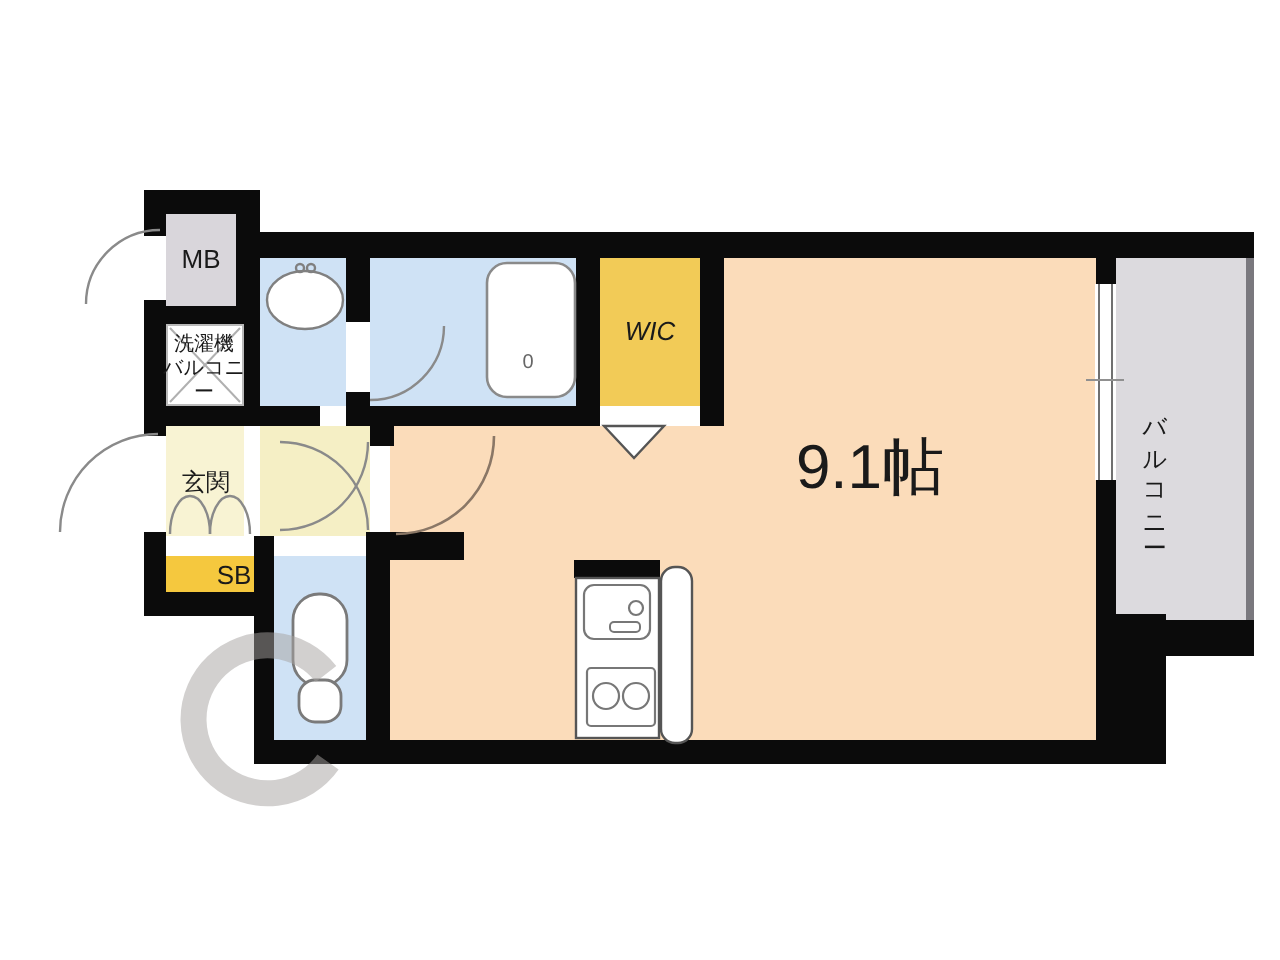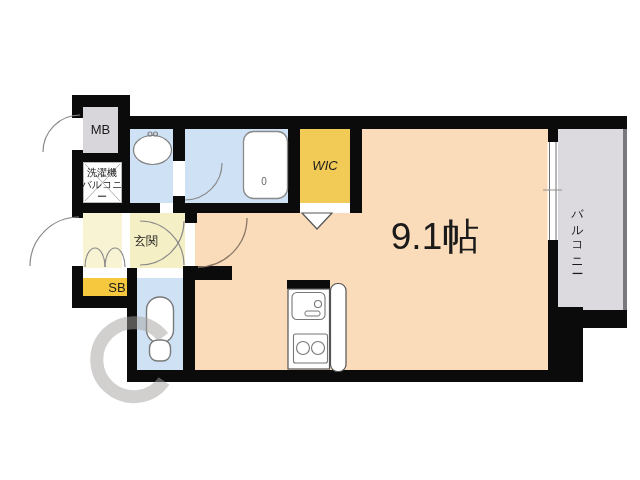--- a/index.html
+++ b/index.html
@@ -133,7 +133,7 @@
     <span>バルコニー</span>
   </div>
 
-  <div class="lbl" style="left:83px;top:234px;width:40px;font-size:12px;margin-left:43px;">玄関</div>
+  <div class="lbl" style="left:83px;top:234px;width:40px;font-size:12px;">玄関</div>
 
   <div class="lbl" style="left:83px;top:280px;width:68px;font-size:13px;">SB</div>
 

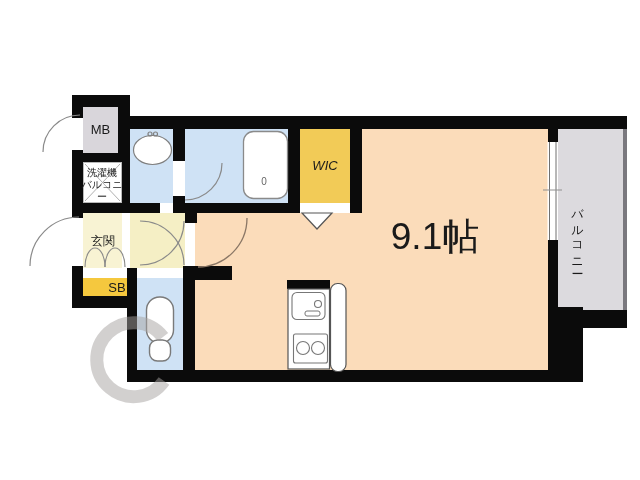--- a/index.html
+++ b/index.html
@@ -140,7 +140,7 @@
   <div class="lbl" style="left:300px;top:158px;width:50px;font-size:13px;font-style:italic;">WIC</div>
 
   <div class="lbl" style="left:375px;top:215px;width:120px;">
-    <div style="font-size:37px;">9.1帖</div>
+    <div style="font-size:31px;">9.1帖</div>
   </div>
 
   <div class="lbl v-text" style="left:570px;top:192px;height:86px;font-size:12px;">バルコニー</div>

